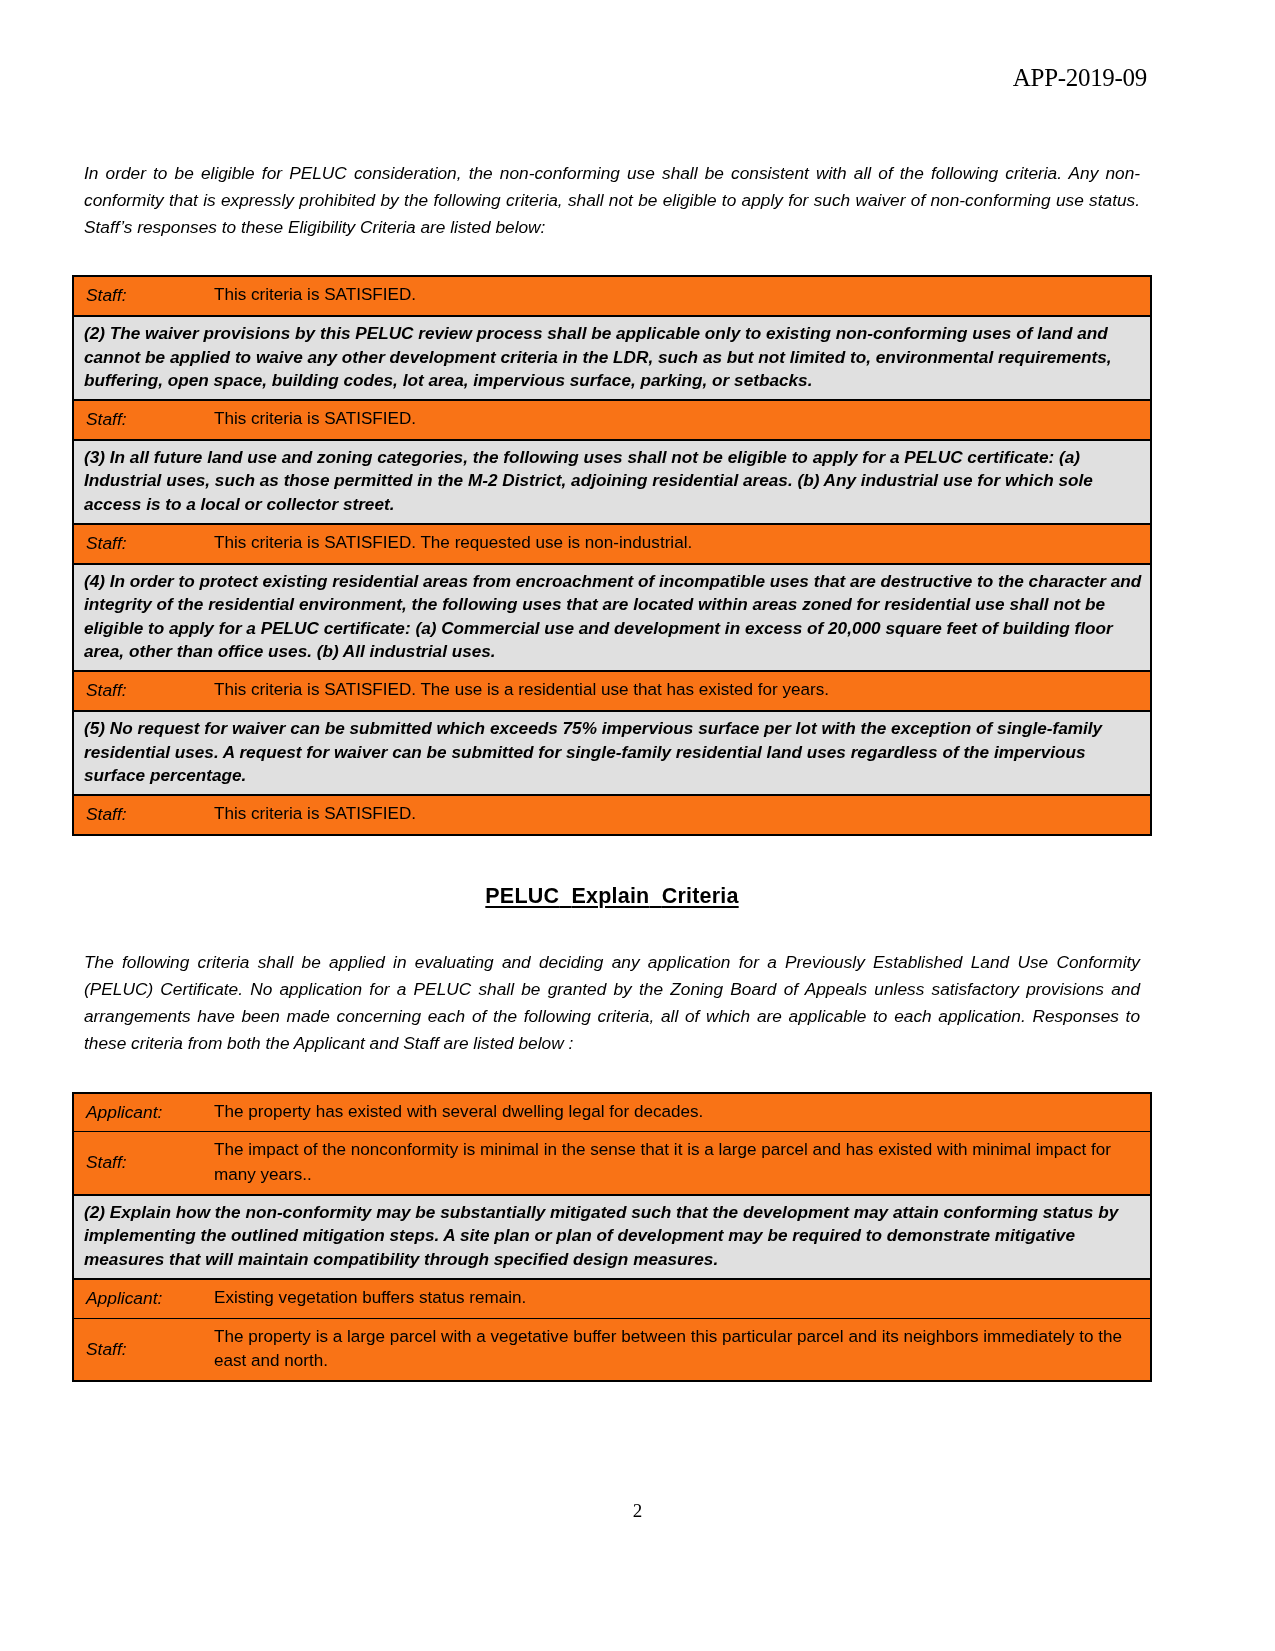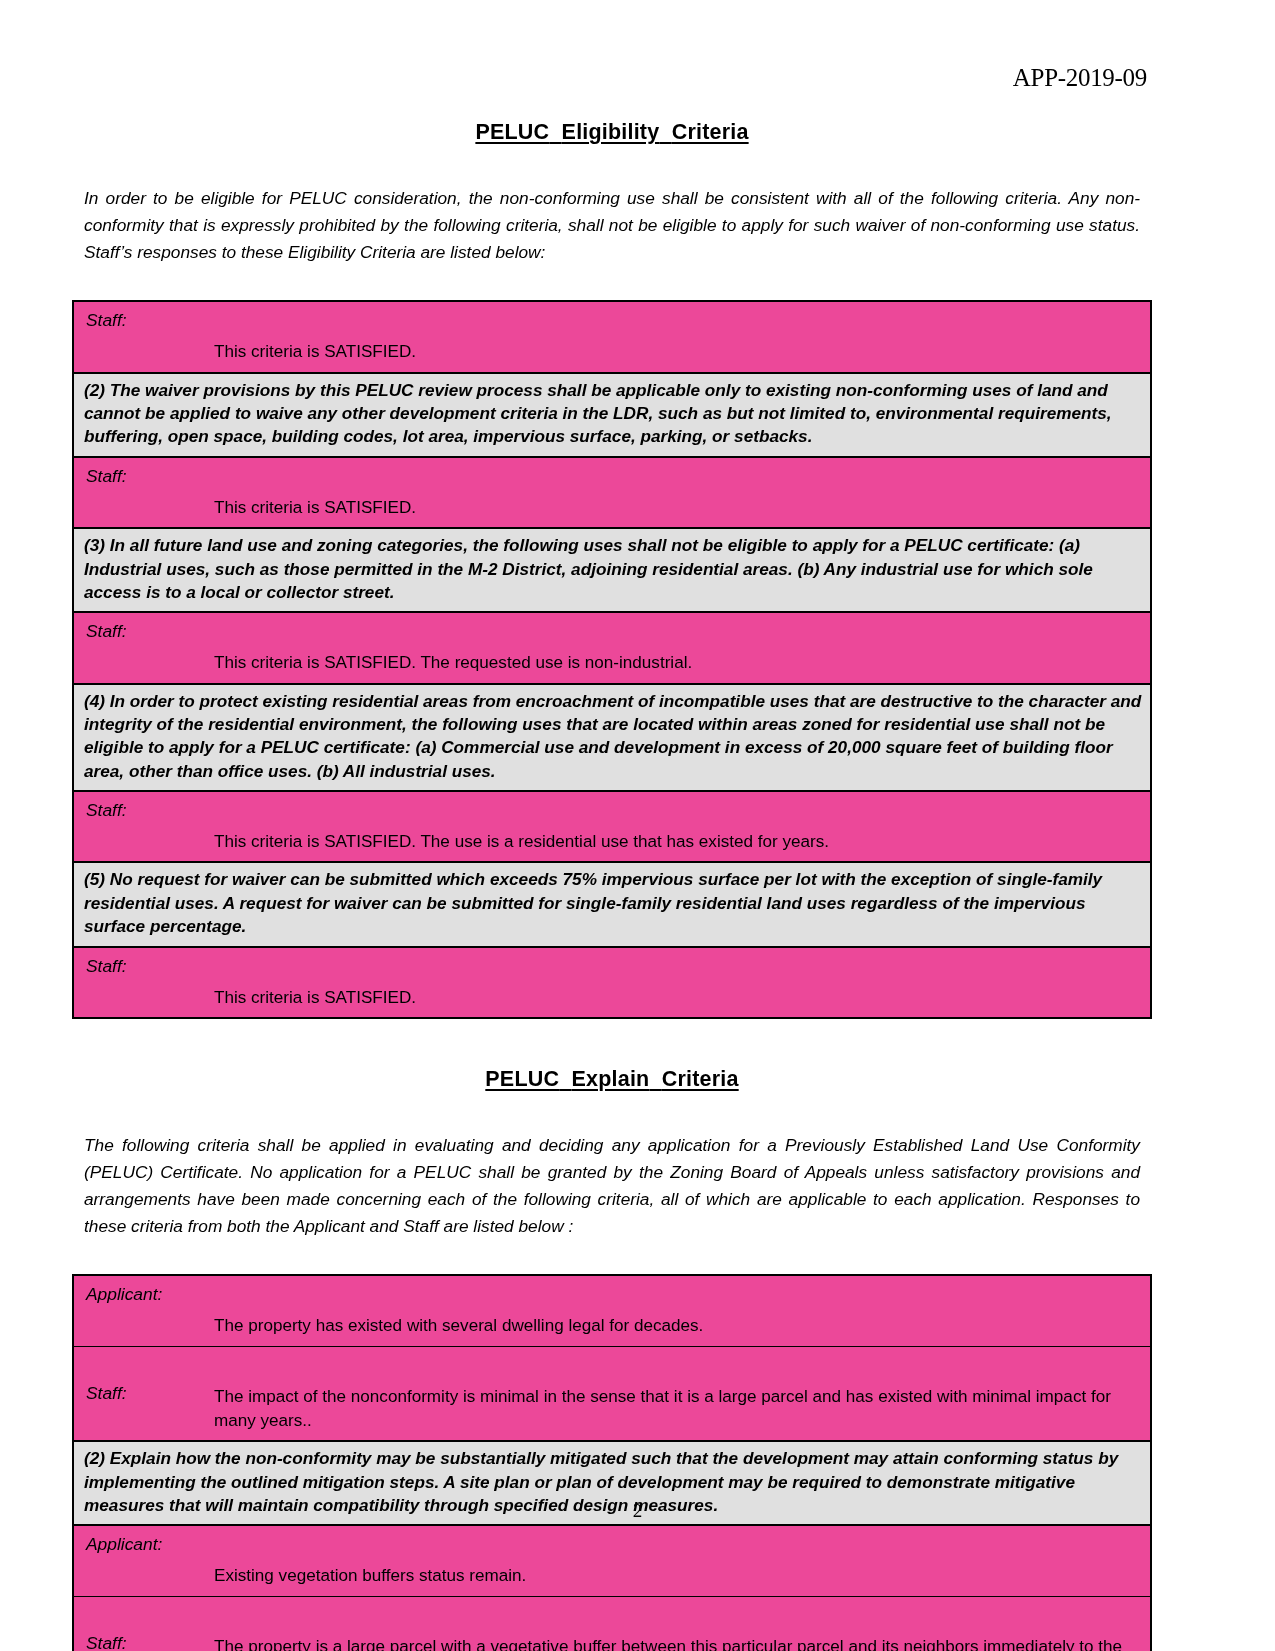--- a/index.html
+++ b/index.html
@@ -130,7 +130,6 @@
 
   <div class="content">
 
-    <h1 class="section-title"><span class="u"><span>PELUC</span>&nbsp; <span>Eligibility</span>&nbsp; <span>Criteria</span></span></h1>
 
     <div class="spacer-a"></div>
 

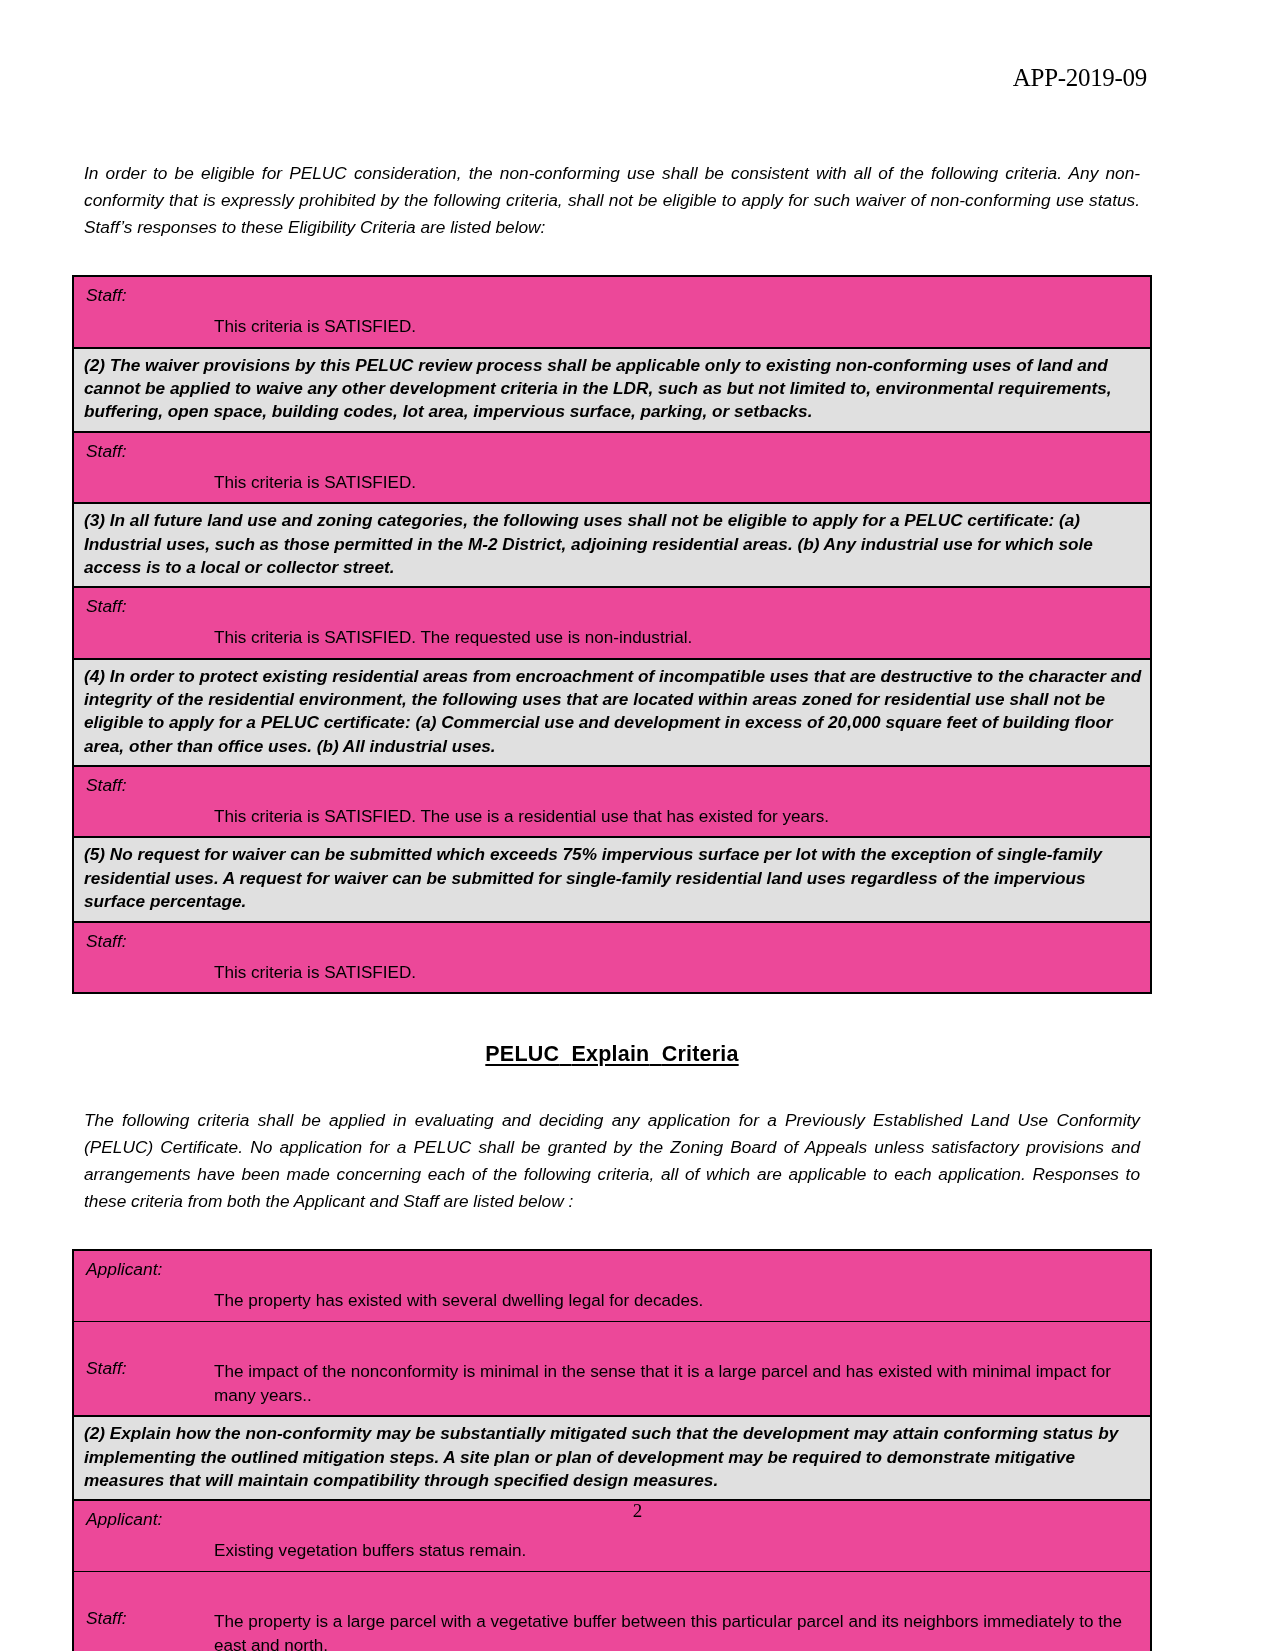--- a/index.html
+++ b/index.html
@@ -85,7 +85,7 @@
     line-height: 1.36;
   }
   tr.resp-row td {
-    background: #ec4899;
+    background: #f97316;
     padding: 0;
   }
   .resp-wrap {

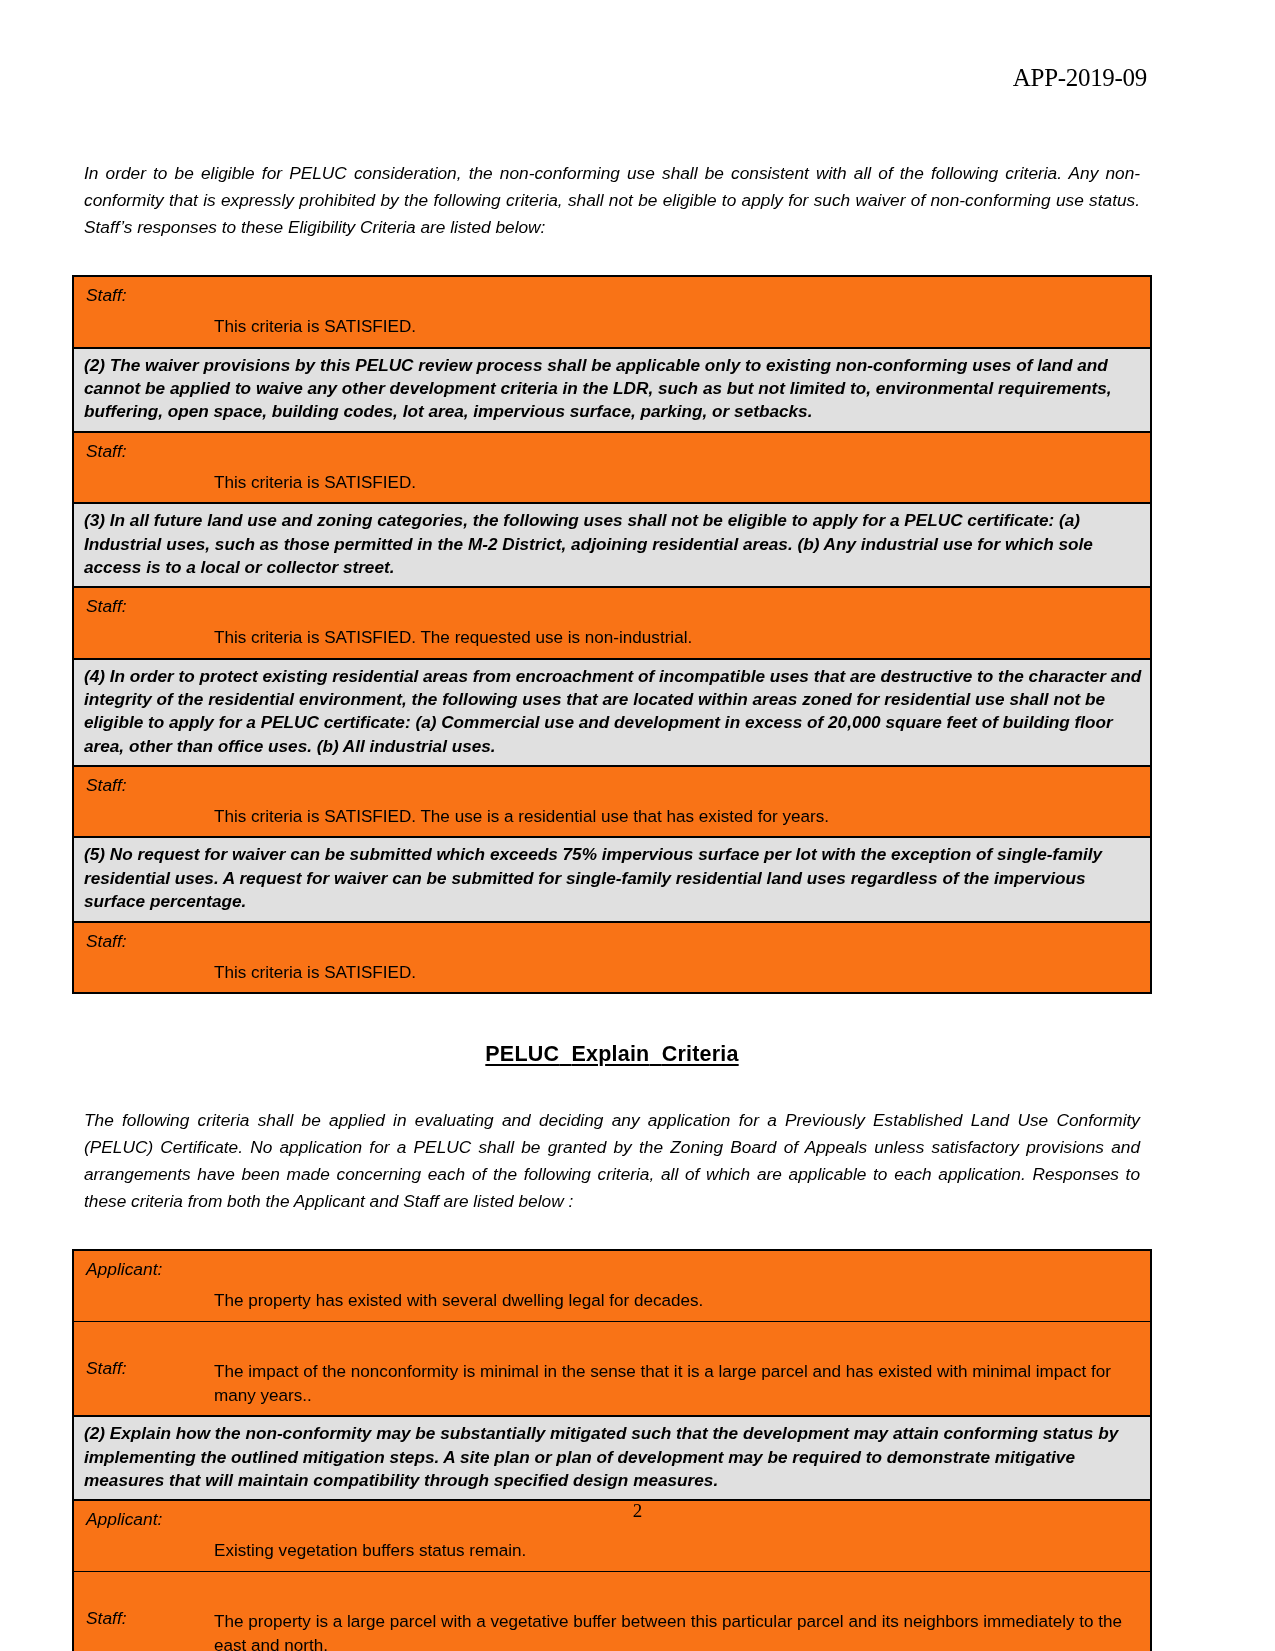--- a/index.html
+++ b/index.html
@@ -106,7 +106,6 @@
     flex: 1 1 auto;
     font-size: 17.1px;
     line-height: 1.42;
-    margin-top: 32px;
   }
   .review-label {
     flex: 0 0 128px;

